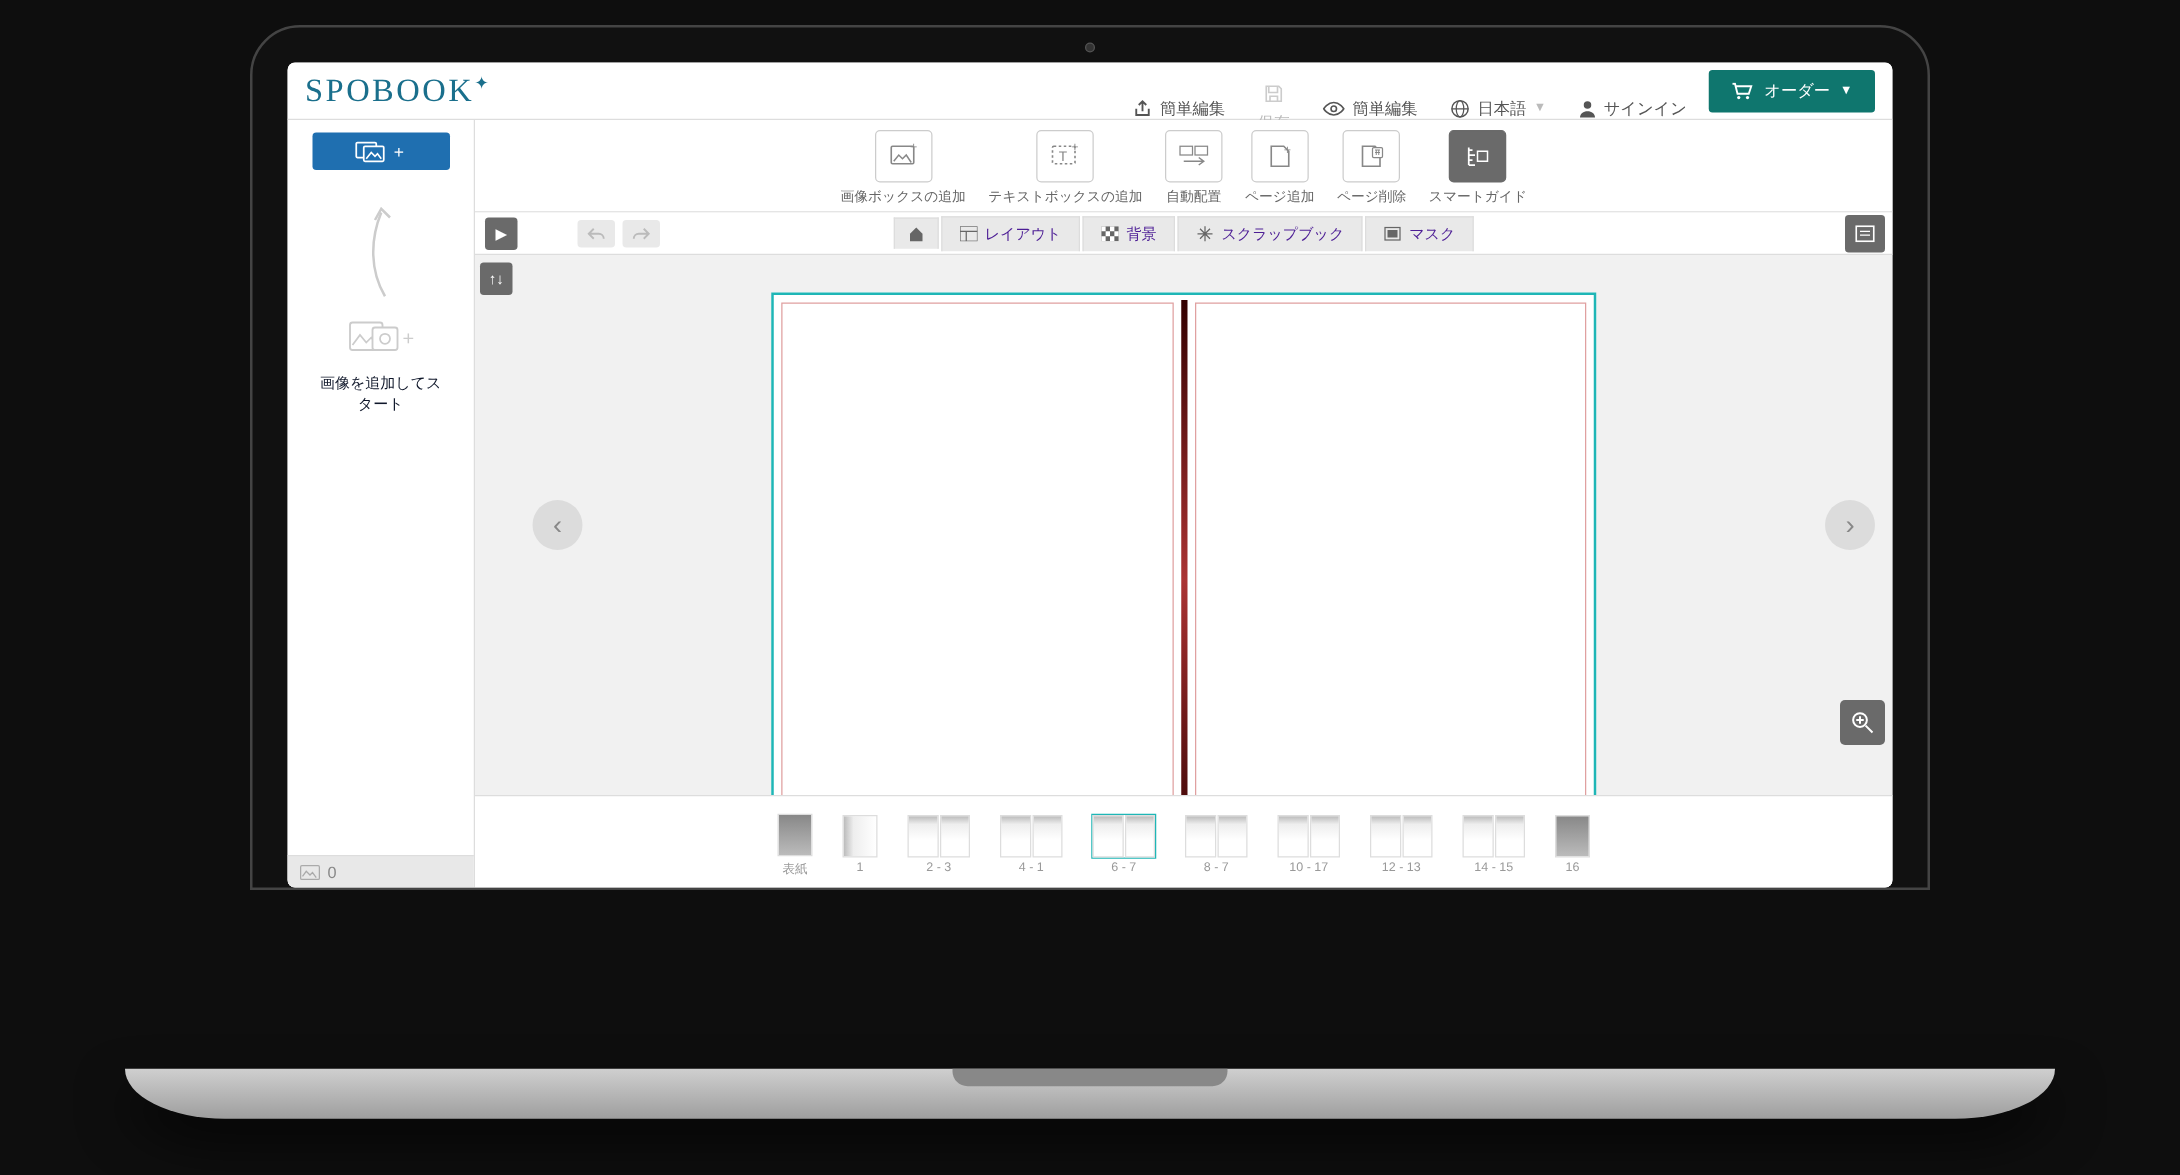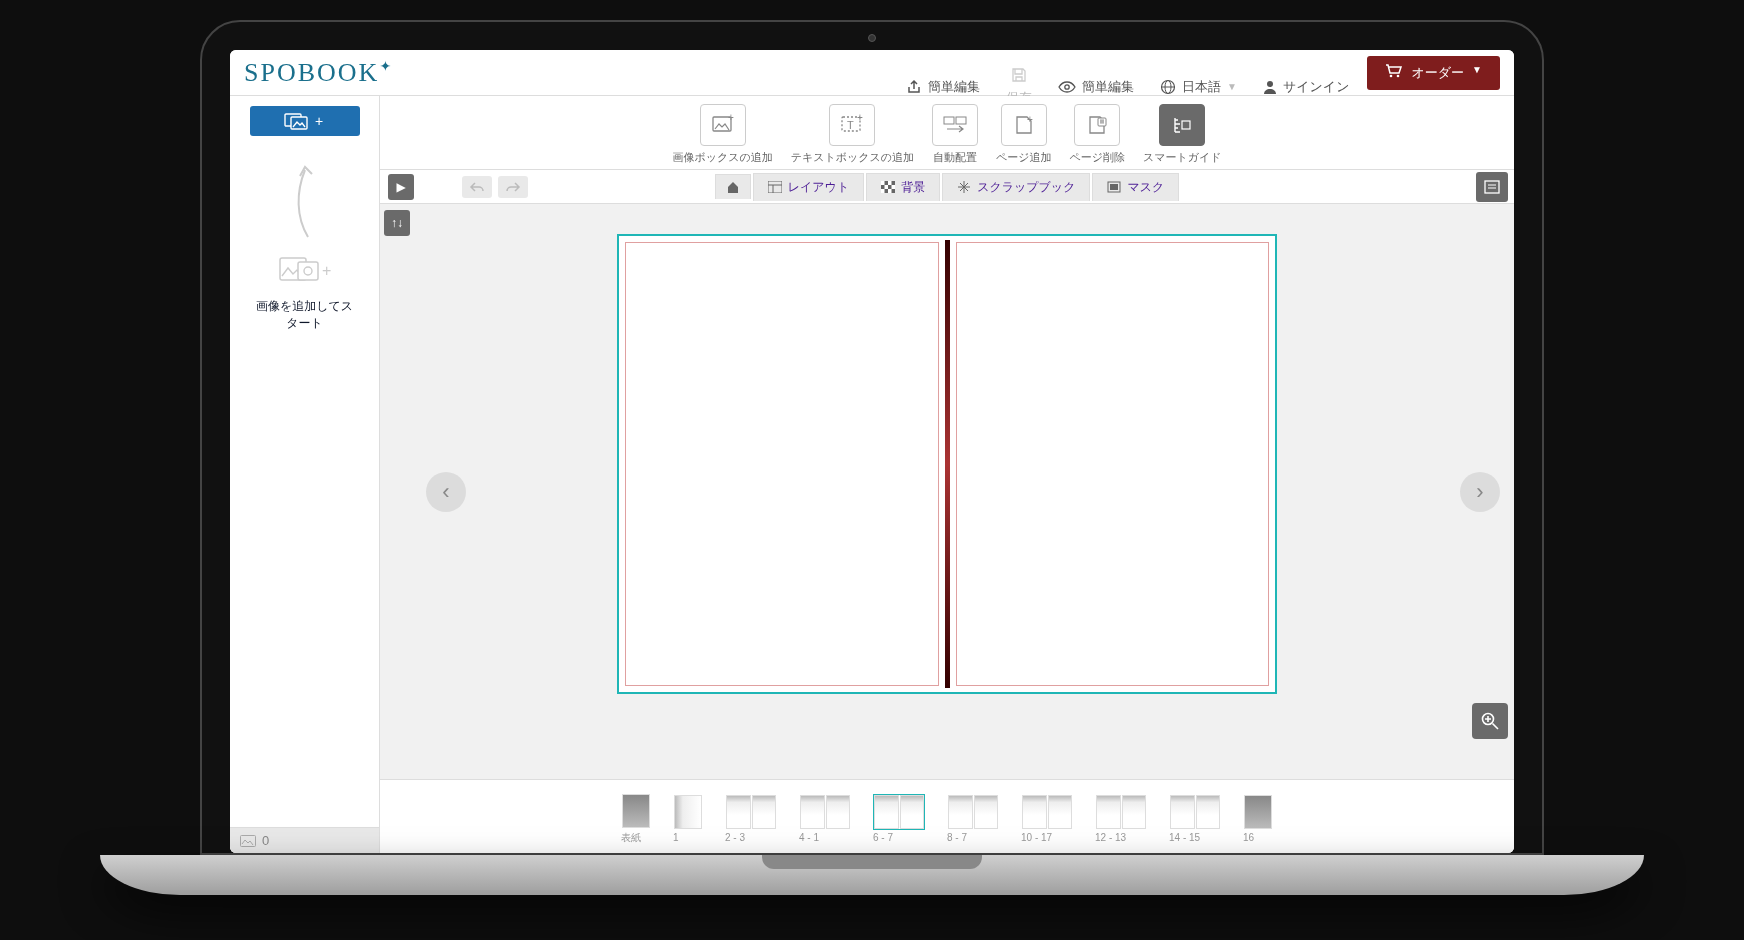--- a/index.html
+++ b/index.html
@@ -17,7 +17,7 @@
     top: 20px;
     left: 200px;
     width: 1344px;
-    height: 835px;
+    height: 692px;
     background: #111;
     border-radius: 40px 40px 0 0;
     border: 2px solid #444;

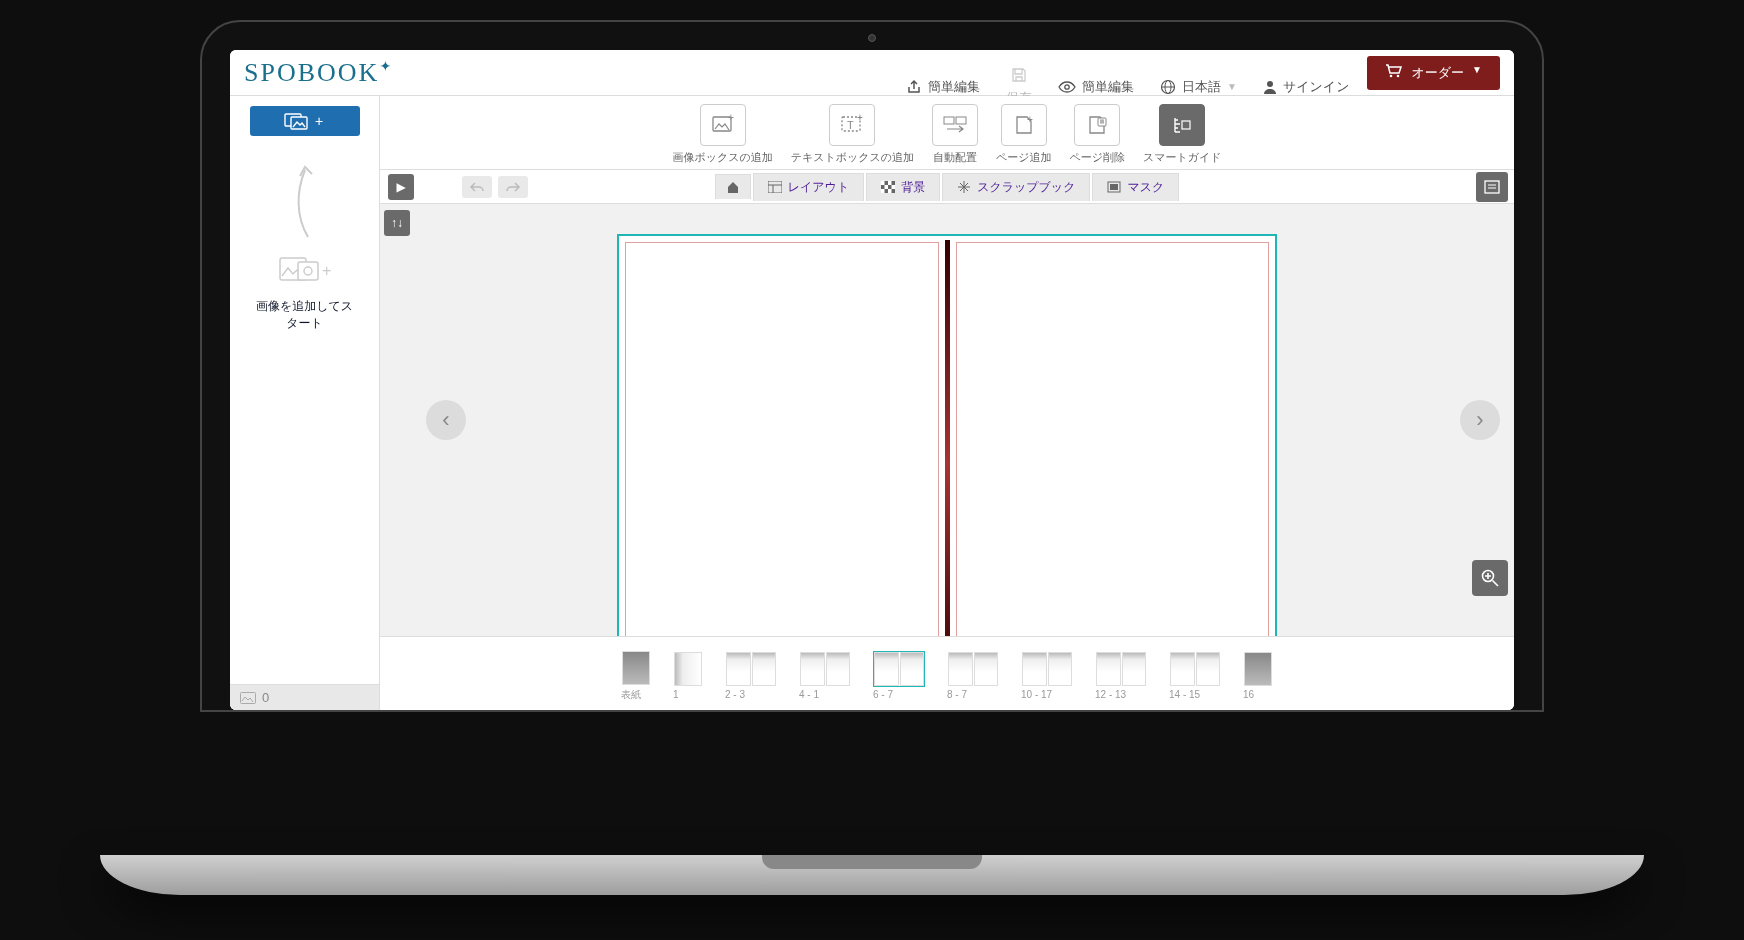--- a/index.html
+++ b/index.html
@@ -87,11 +87,11 @@
   }
   .hdr-item.disabled { color: #bbb; flex-direction: column; }
   .order-btn {
-    background: #7f1d1d;
+    background: #0f766e;
     color: #fff;
     padding: 8px 18px;
     border-radius: 3px;
-    display: flex; align-items: flex-start; gap: 8px;
+    display: flex; align-items: center; gap: 8px;
   }
   .ico { display:inline-flex; align-items:center; justify-content:center; }
   .caret { font-size: 10px; color:#bbb;}

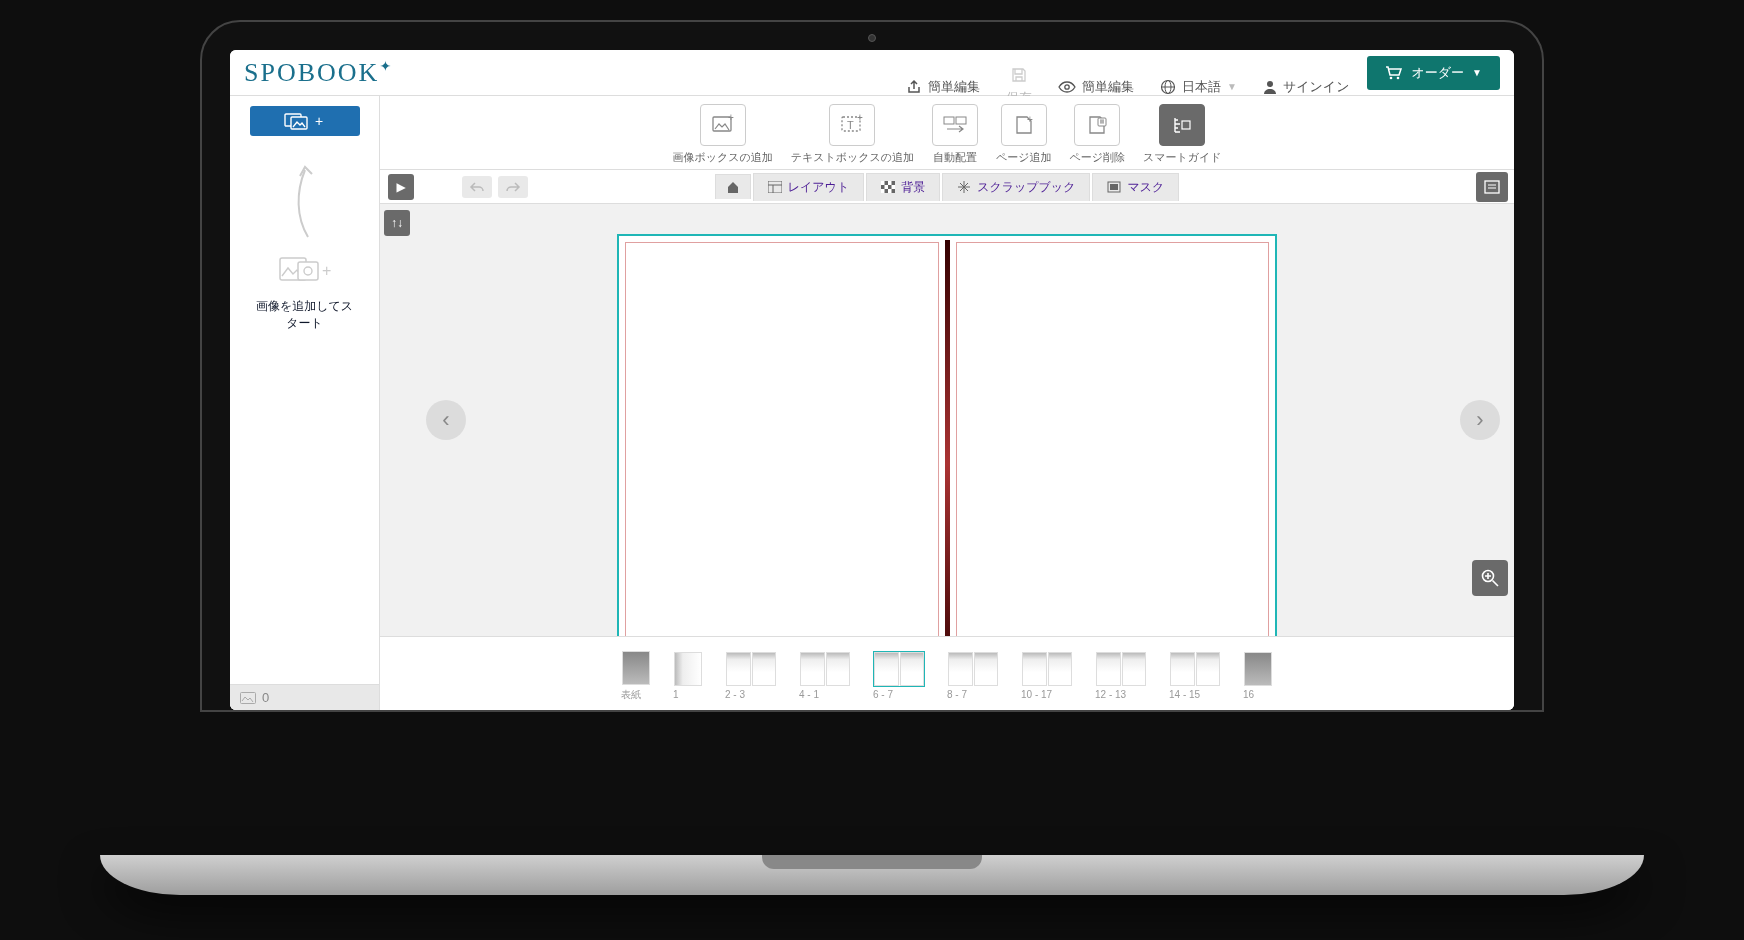--- a/index.html
+++ b/index.html
@@ -212,7 +212,7 @@
     padding: 4px 10px 0;
   }
   .thumb {
-    display:flex; flex-direction:column; gap:2px;
+    display:flex; flex-direction:column; align-items:center; gap:2px;
     font-size:10px; color:#999;
   }
   .th-box {

